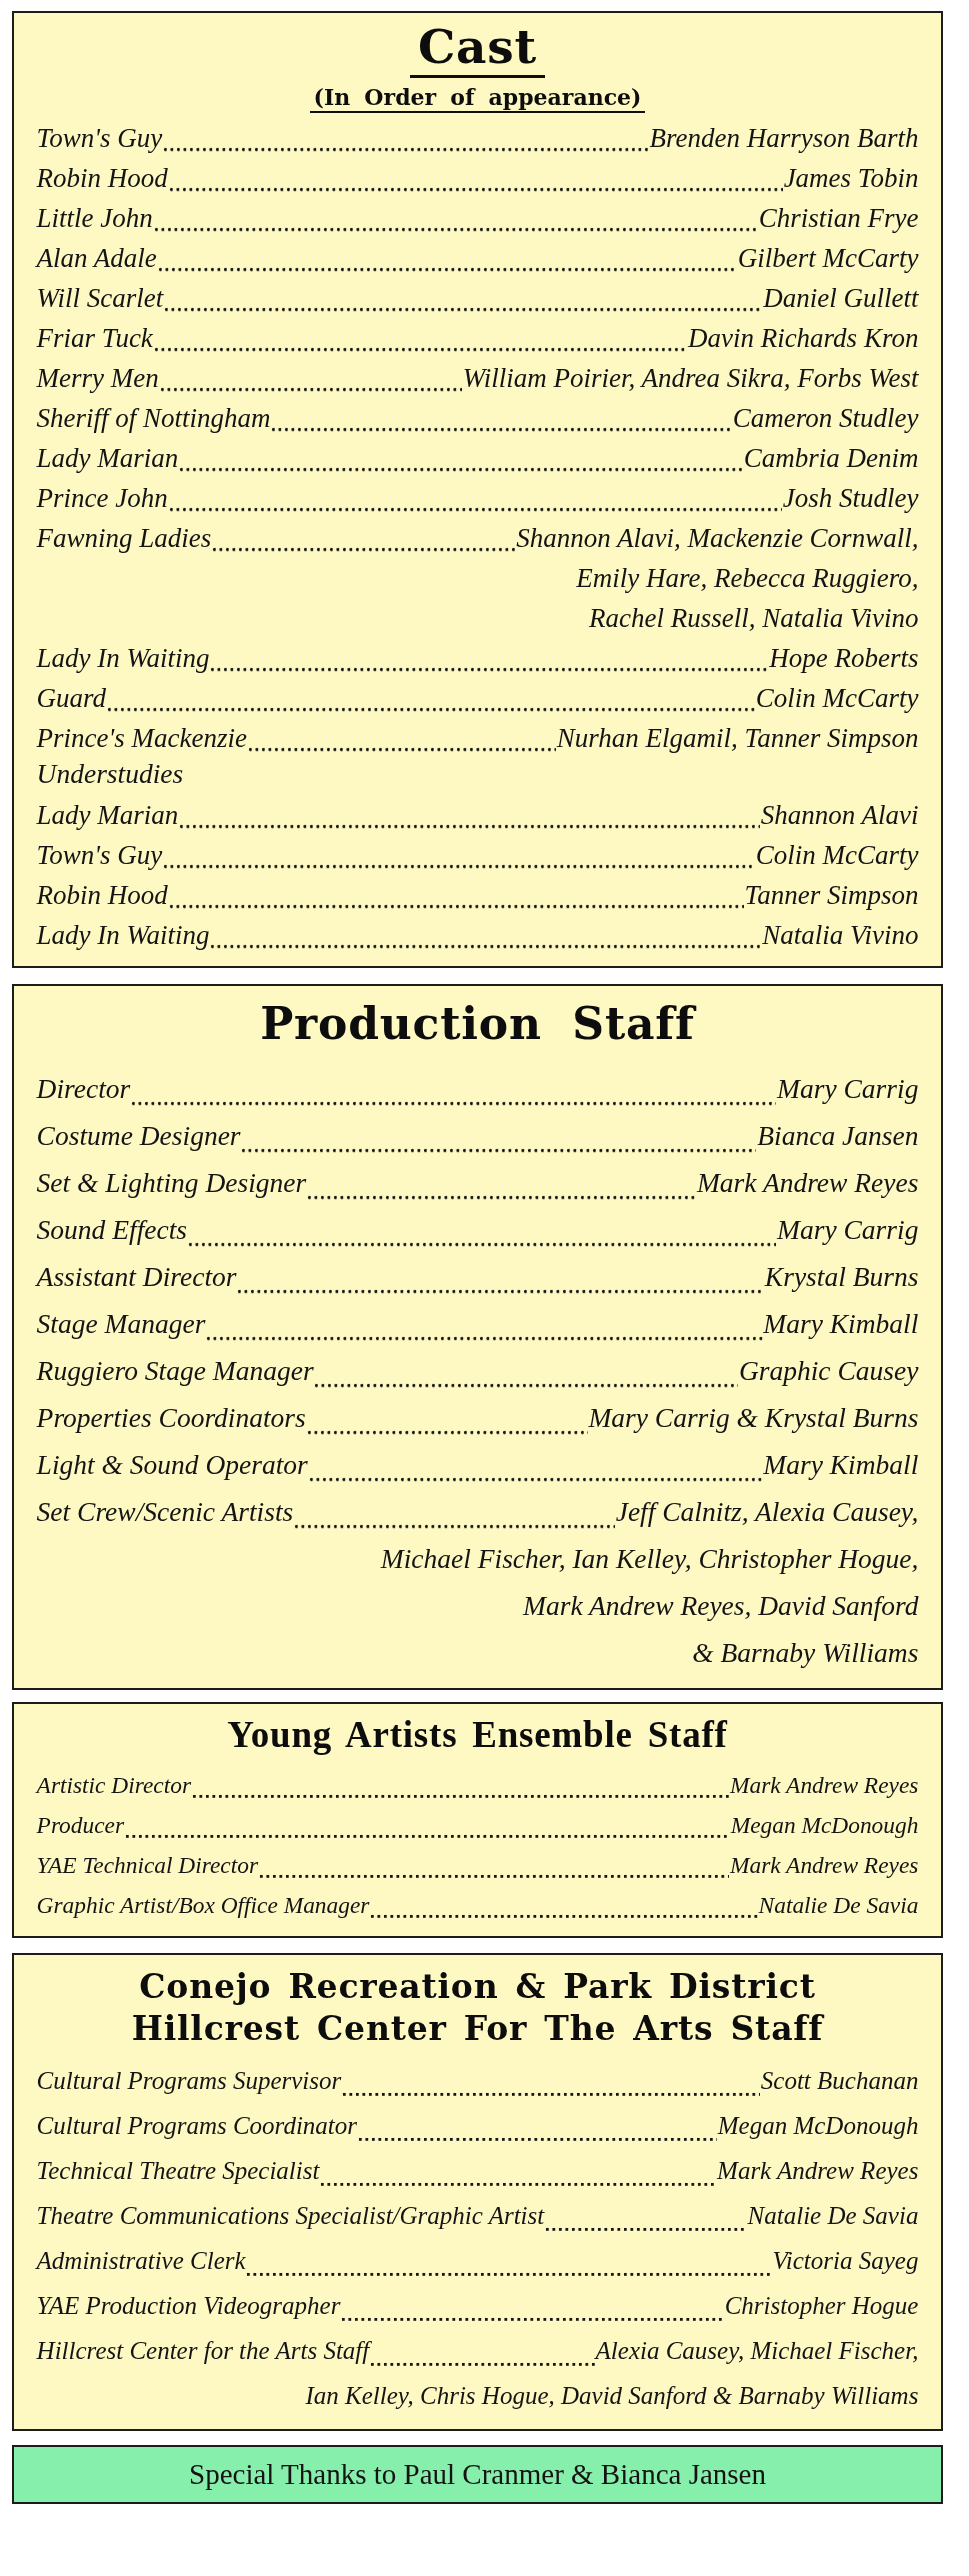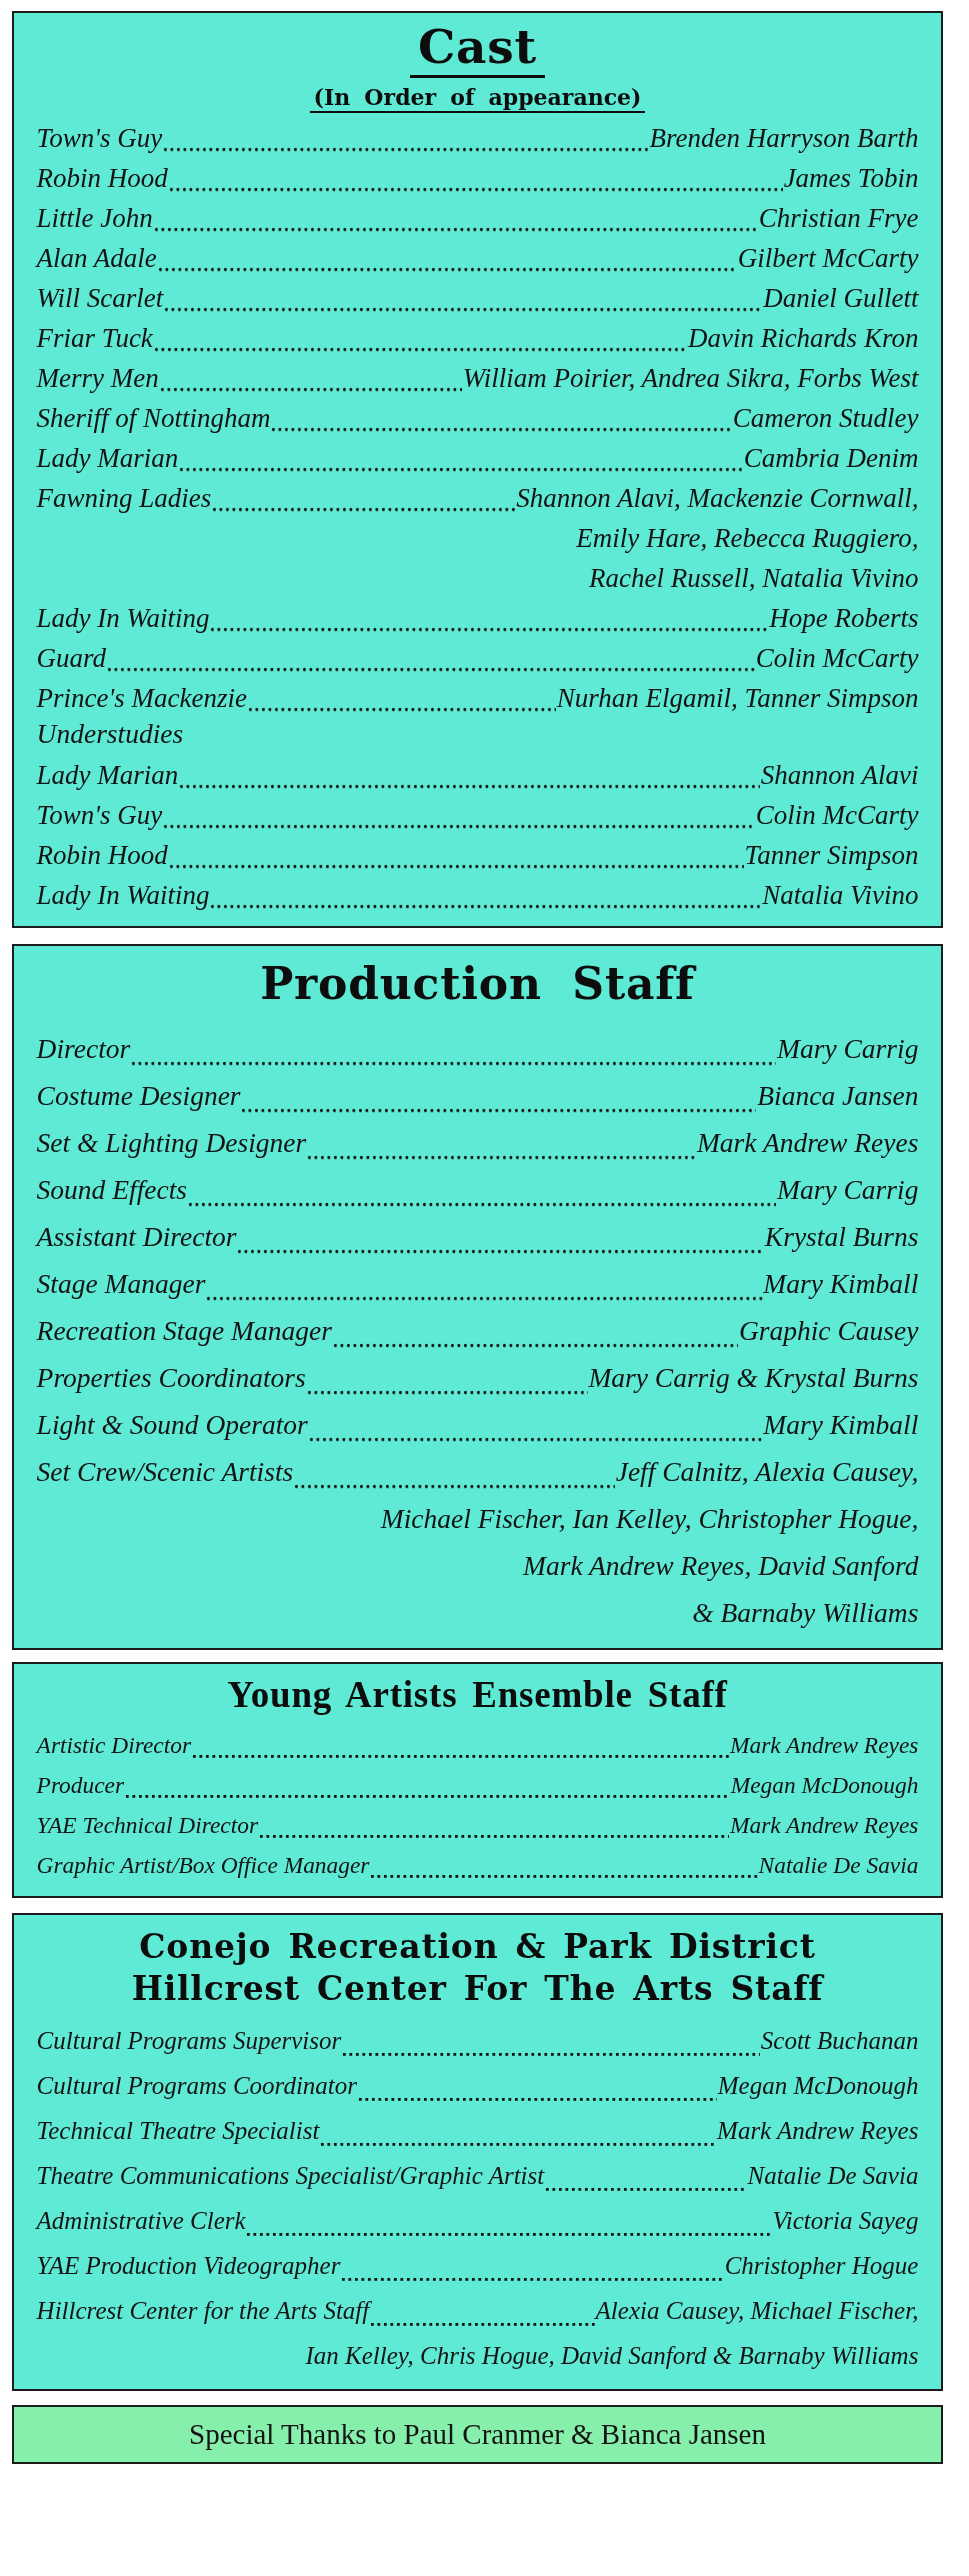--- a/index.html
+++ b/index.html
@@ -13,7 +13,7 @@
     border:2.4px solid #1c1c1c;
     margin-left:12px;margin-right:27px;
     padding:8px 22.6px 11.3px 22.6px;
-    background:#5eead4;
+    background:#fef9c3;
   }
   .box.first{margin-top:11.3px;}
   .gap20{height:16px;} .gap15{height:12px;} .gap18{height:14.5px;} .gap17{height:13.7px;}

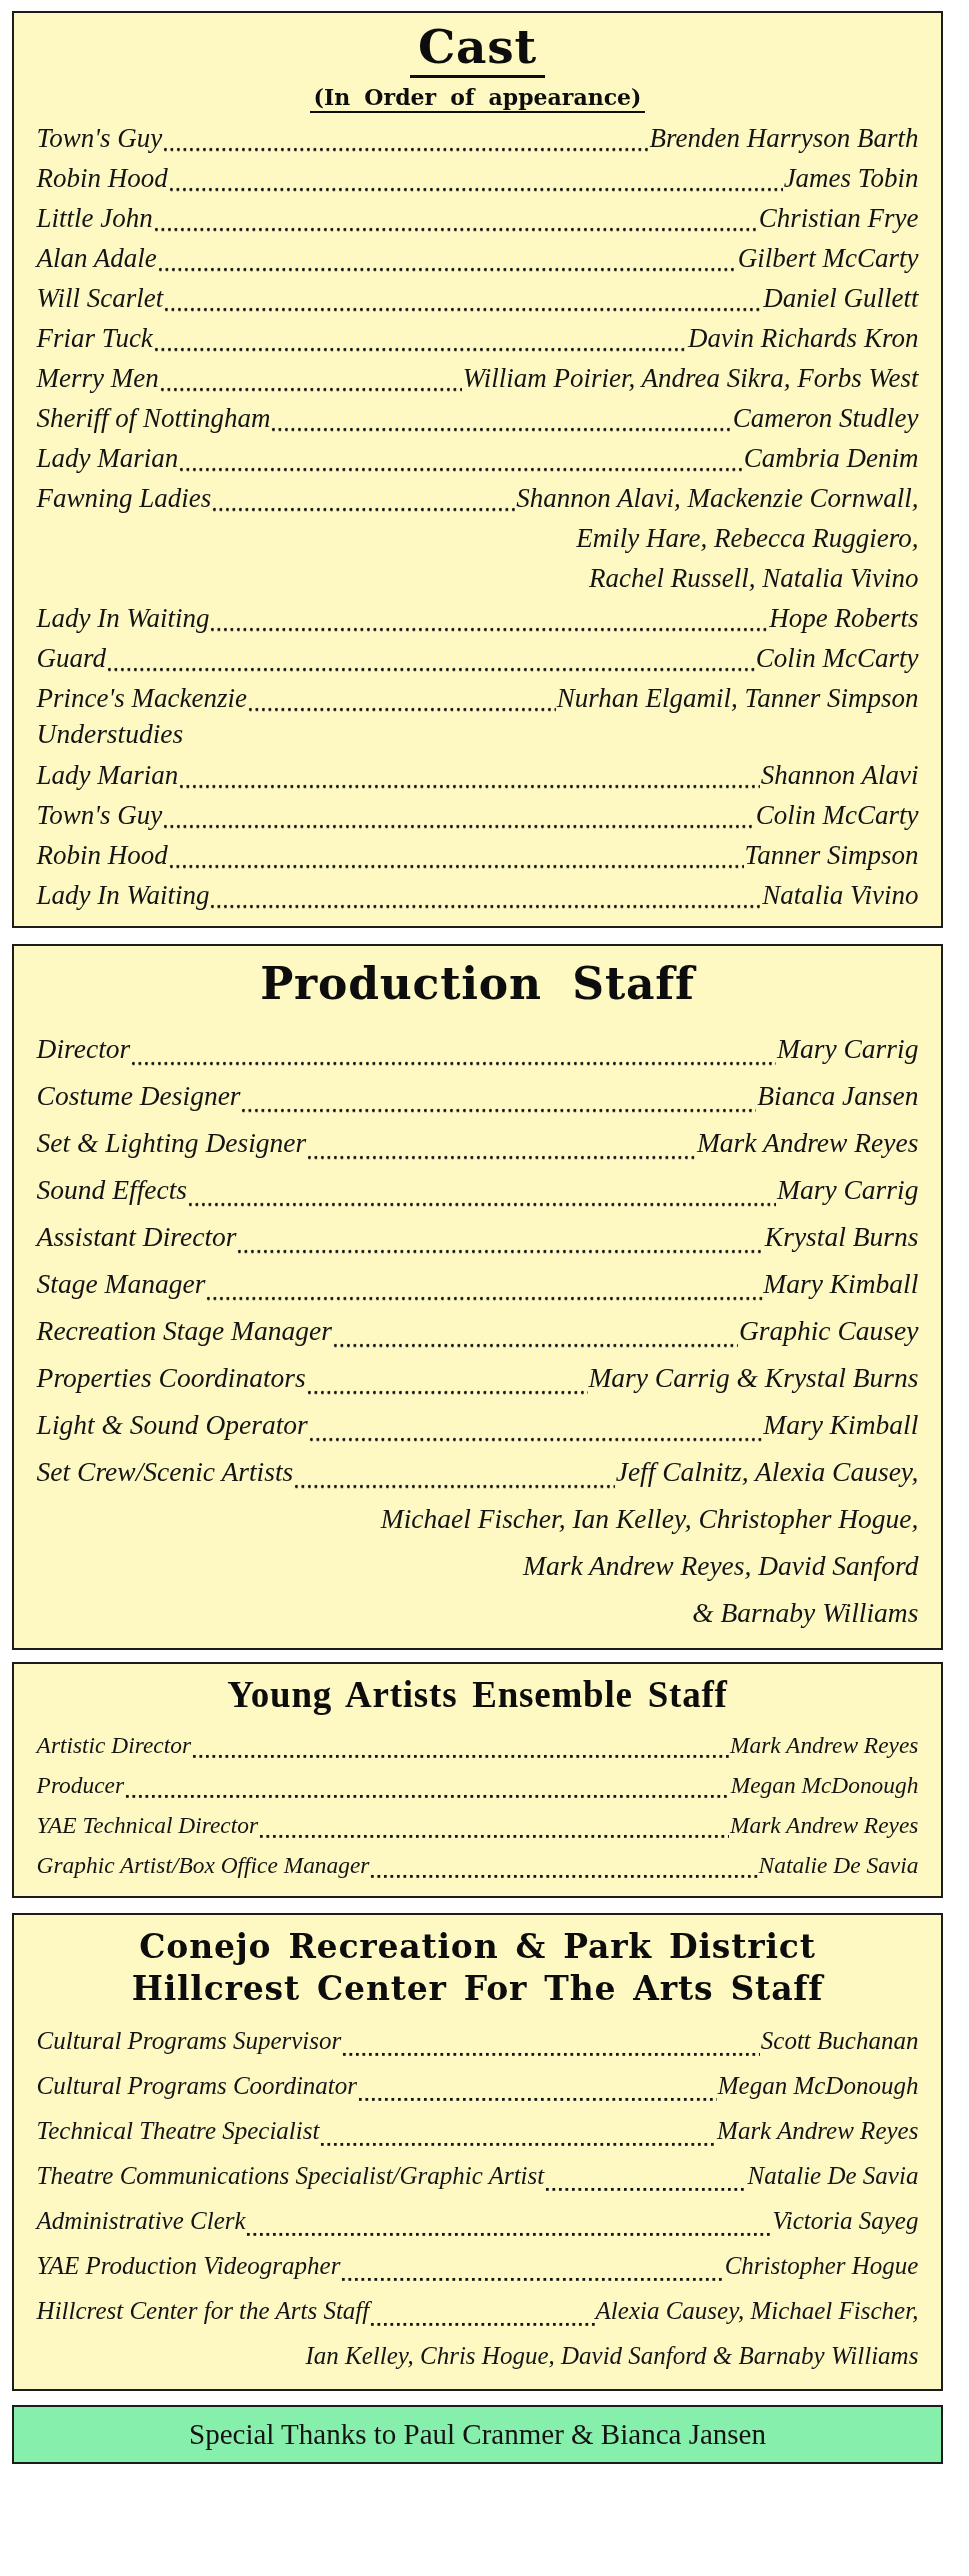--- a/index.html
+++ b/index.html
@@ -124,6 +124,11 @@
           <span class="name">Cambria Denim</span>
         </div>
         <div class="row">
+          <span class="role">Prince John</span>
+          <span class="dots"></span>
+          <span class="name">Josh Studley</span>
+        </div>
+        <div class="row">
           <span class="role">Fawning Ladies</span>
           <span class="dots"></span>
           <span class="name">Shannon Alavi, Mackenzie Cornwall,</span>

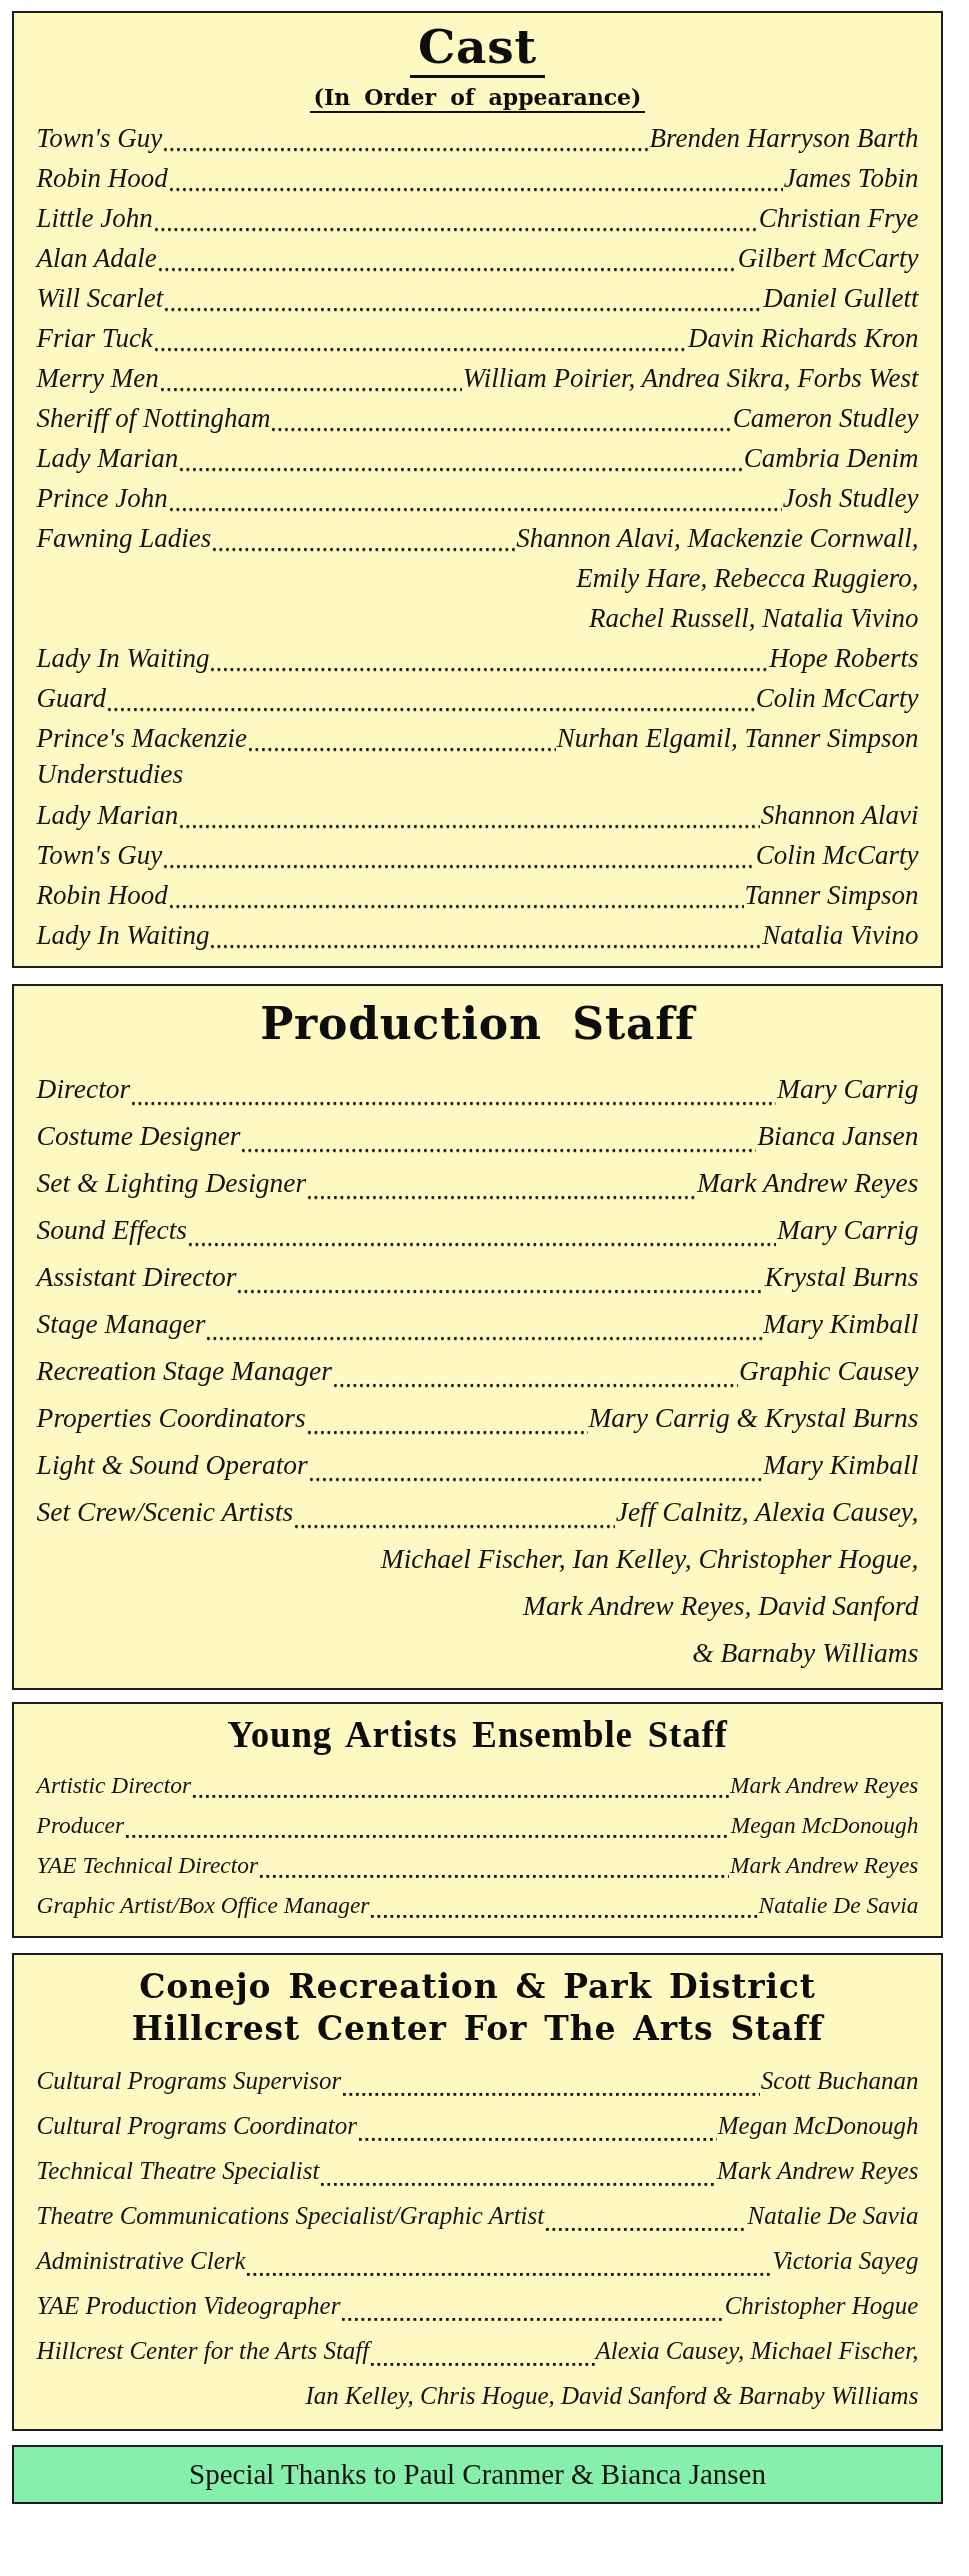--- a/index.html
+++ b/index.html
@@ -214,7 +214,7 @@
           <span class="name">Mary Kimball</span>
         </div>
         <div class="row">
-          <span class="role">Recreation Stage Manager</span>
+          <span class="role">Ruggiero Stage Manager</span>
           <span class="dots"></span>
           <span class="name">Graphic Causey</span>
         </div>

